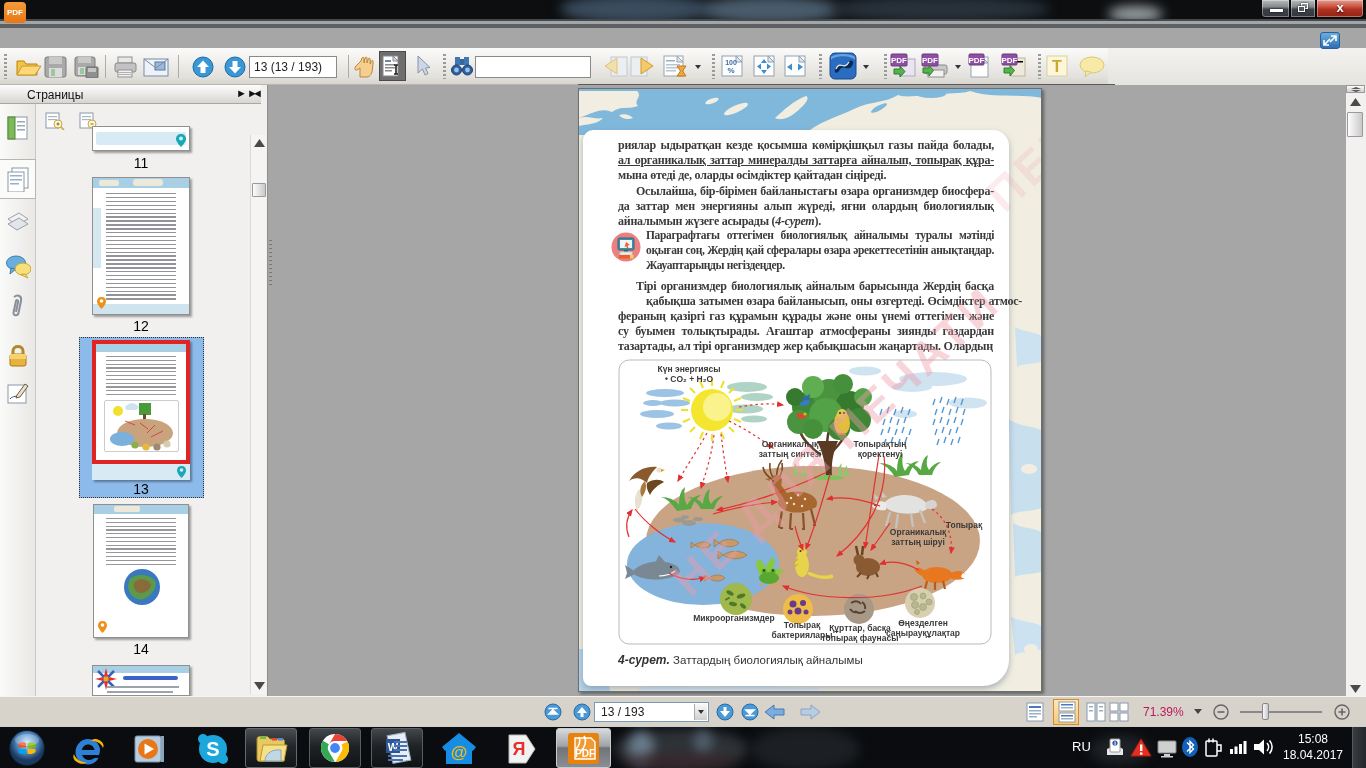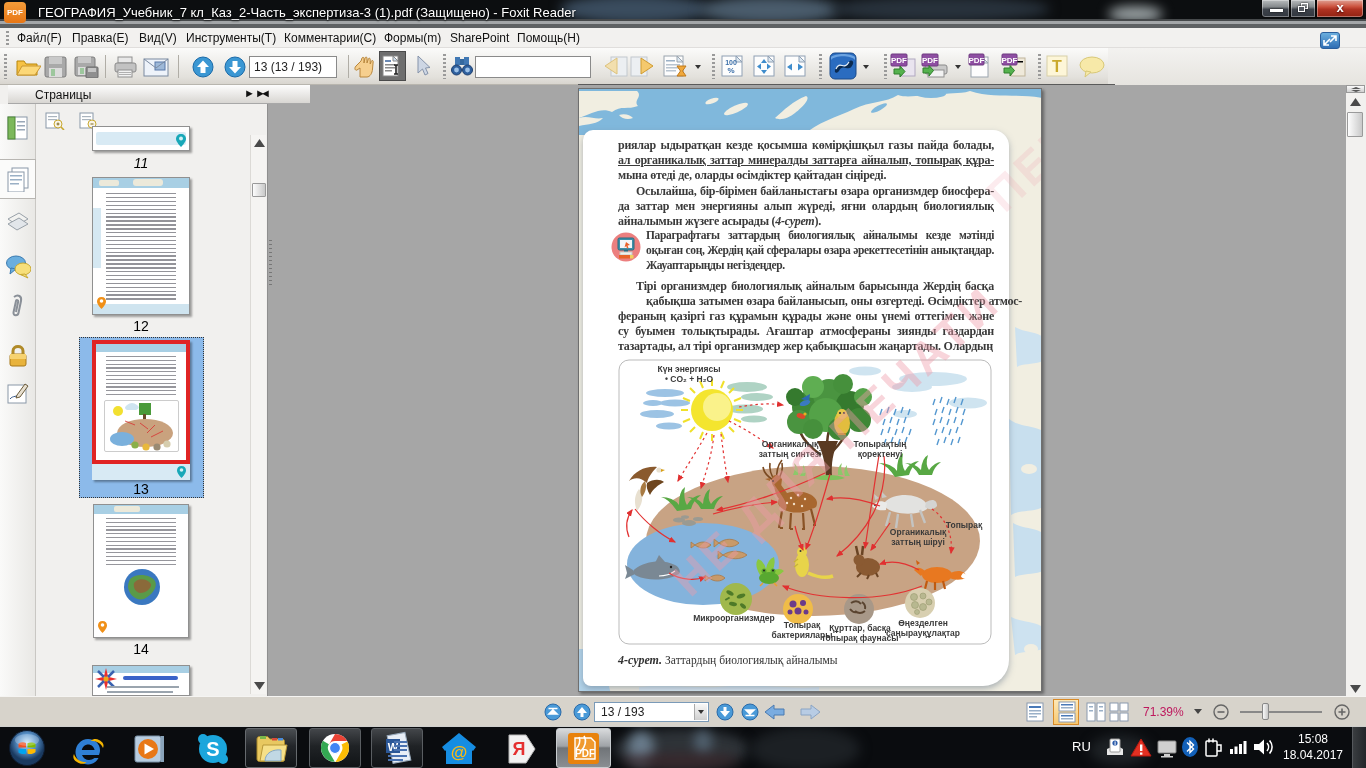--- a/index.html
+++ b/index.html
@@ -95,7 +95,6 @@
     <div class="blotch" style="left:1108px;top:6px;width:55px;height:16px;background:#9aa2a4;"></div>
   </div>
   <div class="abs" id="pdficon">PDF</div>
-  <div class="abs" id="title">ГЕОГРАФИЯ_Учебник_7 кл_Каз_2-Часть_экспертиза-3 (1).pdf (Защищено) - Foxit Reader</div>
   <div class="abs" id="winbtns">
     <div class="wbtn min">
         <span class="wg" style="left:8px;top:9px;width:13px;height:3px;background:#fff;box-shadow:0 0 2px #000;"></span>

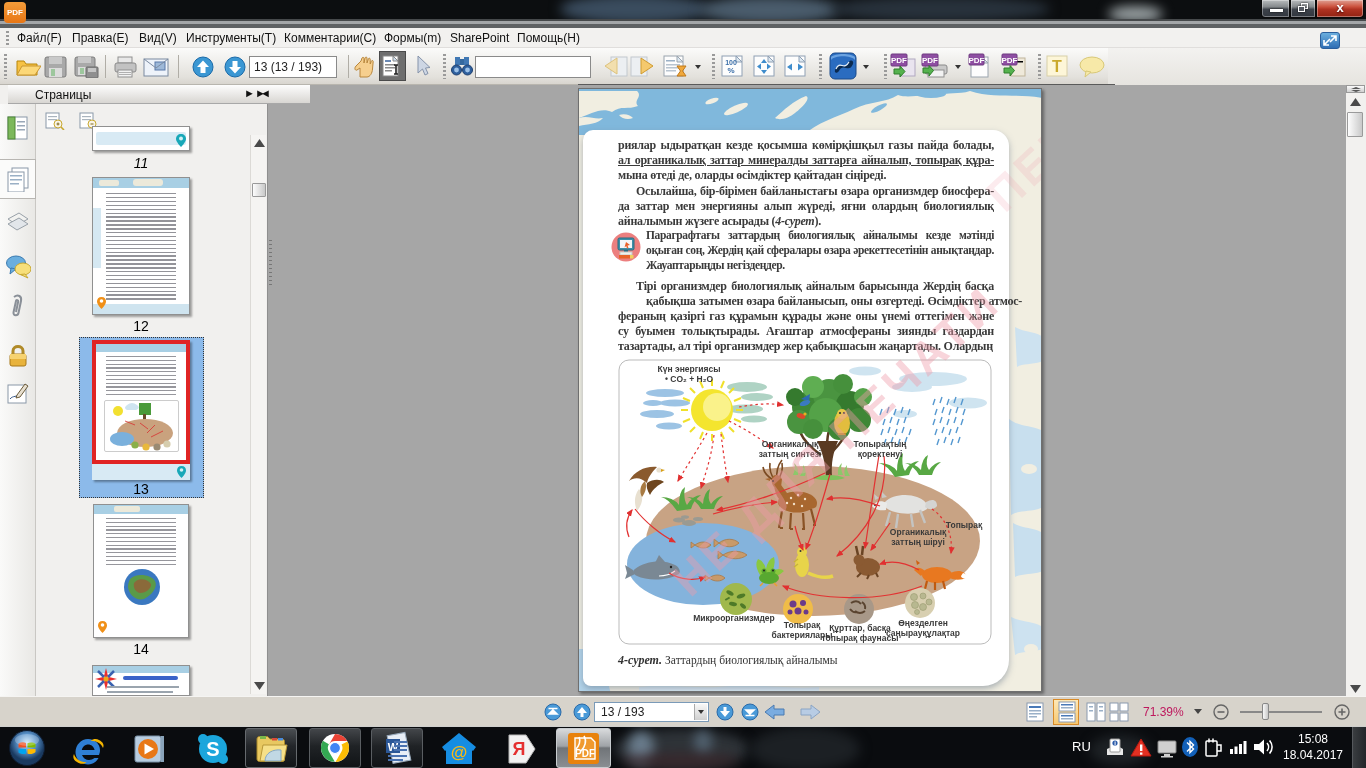--- a/index.html
+++ b/index.html
@@ -106,17 +106,6 @@
     <div class="wbtn cls" style="color:#fff;font-size:13px;font-weight:bold;text-align:center;line-height:16px;text-shadow:0 1px 2px #400;">x</div>
   </div>
 
-  <div class="abs" id="menubar">
-    <span style="position:absolute;left:6px;top:3px;width:3px;height:14px;background:repeating-linear-gradient(#9a9a9a 0 2px, transparent 2px 4px);"></span>
-    <span class="mitem" style="left:17px;">Файл(F)</span>
-    <span class="mitem" style="left:72px;">Правка(Е)</span>
-    <span class="mitem" style="left:139px;">Вид(V)</span>
-    <span class="mitem" style="left:186px;">Инструменты(Т)</span>
-    <span class="mitem" style="left:284px;">Комментарии(С)</span>
-    <span class="mitem" style="left:384px;">Формы(m)</span>
-    <span class="mitem" style="left:450px;">SharePoint</span>
-    <span class="mitem" style="left:517px;">Помощь(Н)</span>
-  </div>
 
   <div class="abs" id="toolbar">
     <div class="grip" style="left:4px;"></div>

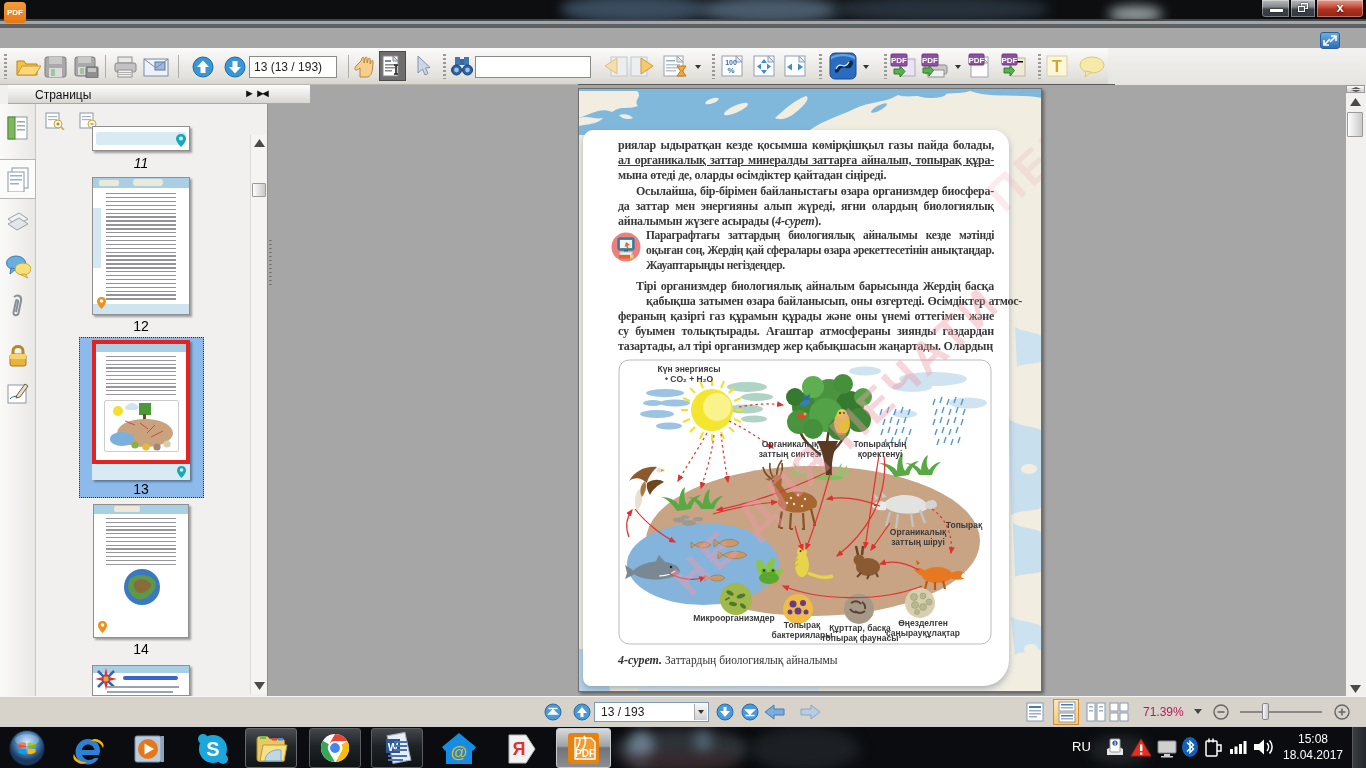--- a/index.html
+++ b/index.html
@@ -49,7 +49,7 @@
 
   
   #lpanel { left:0; top:85px; width:268px; height:611px; background:#f1f0ee; border-right:1px solid #8f8f8f; }
-  #lphead { left:8px; top:0; width:302px; height:19px;
+  #lphead { left:0; top:0; width:261px; height:19px;
     background:linear-gradient(#fdfdfd,#d8d6d2); border-bottom:1px solid #a8a8a8; font-size:12px; color:#111; }
   #iconstrip { left:0; top:19px; width:36px; height:592px; background:linear-gradient(90deg,#fafaf9,#e9e8e5); border-right:1px solid #c9c7c3; }
   .sicon { position:absolute; left:5px; width:26px; height:26px; }

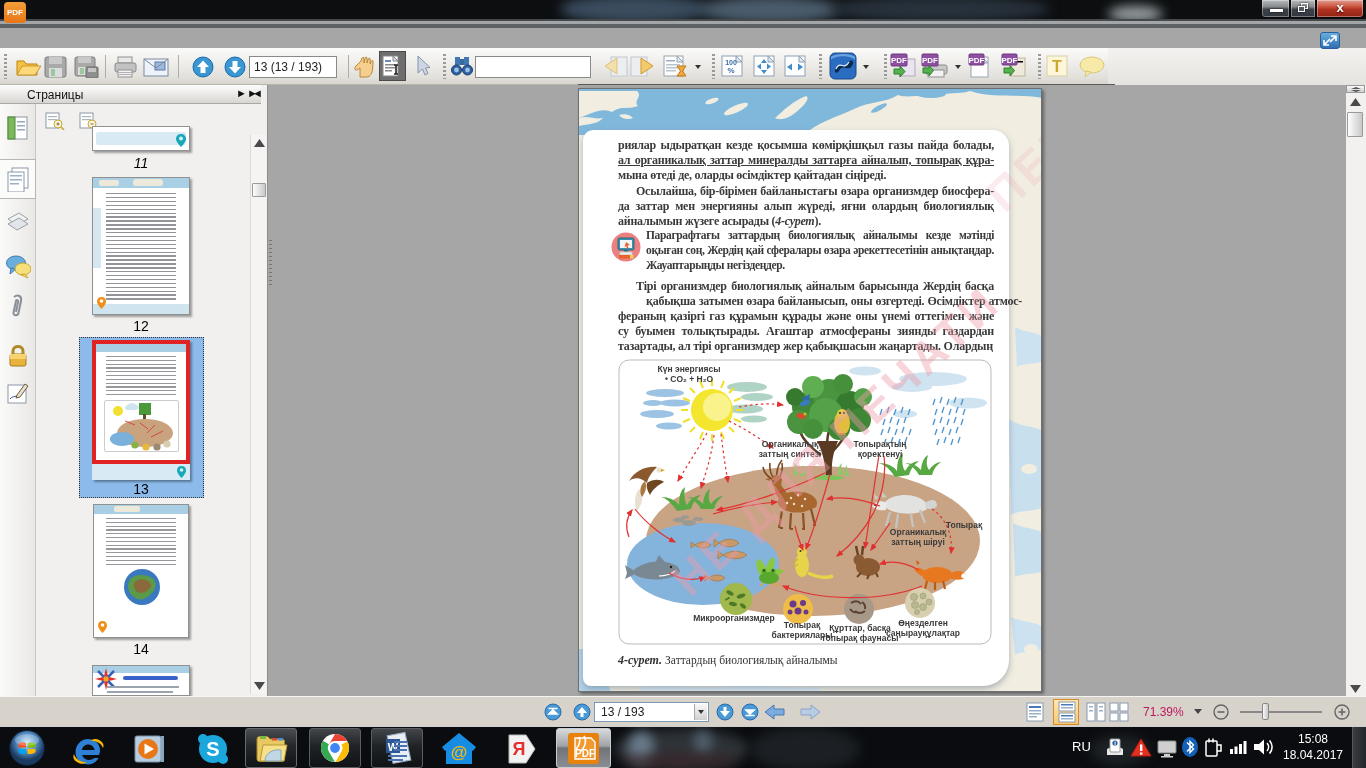--- a/index.html
+++ b/index.html
@@ -370,7 +370,7 @@
             <circle cx="6" cy="5.5" r="2" fill="#d0f0f4"></circle>
           </svg>
       </div>
-      <div class="tnum" style="left:55px;top:51px;font-style:italic;">11</div>
+      <div class="tnum" style="left:55px;top:51px;">11</div>
 
       <div class="thumb" style="left:55px;top:73px;width:98px;height:138px;">
         <div style="position:absolute;left:0;top:0;width:96px;height:10px;background:#a8cfe4;"></div>

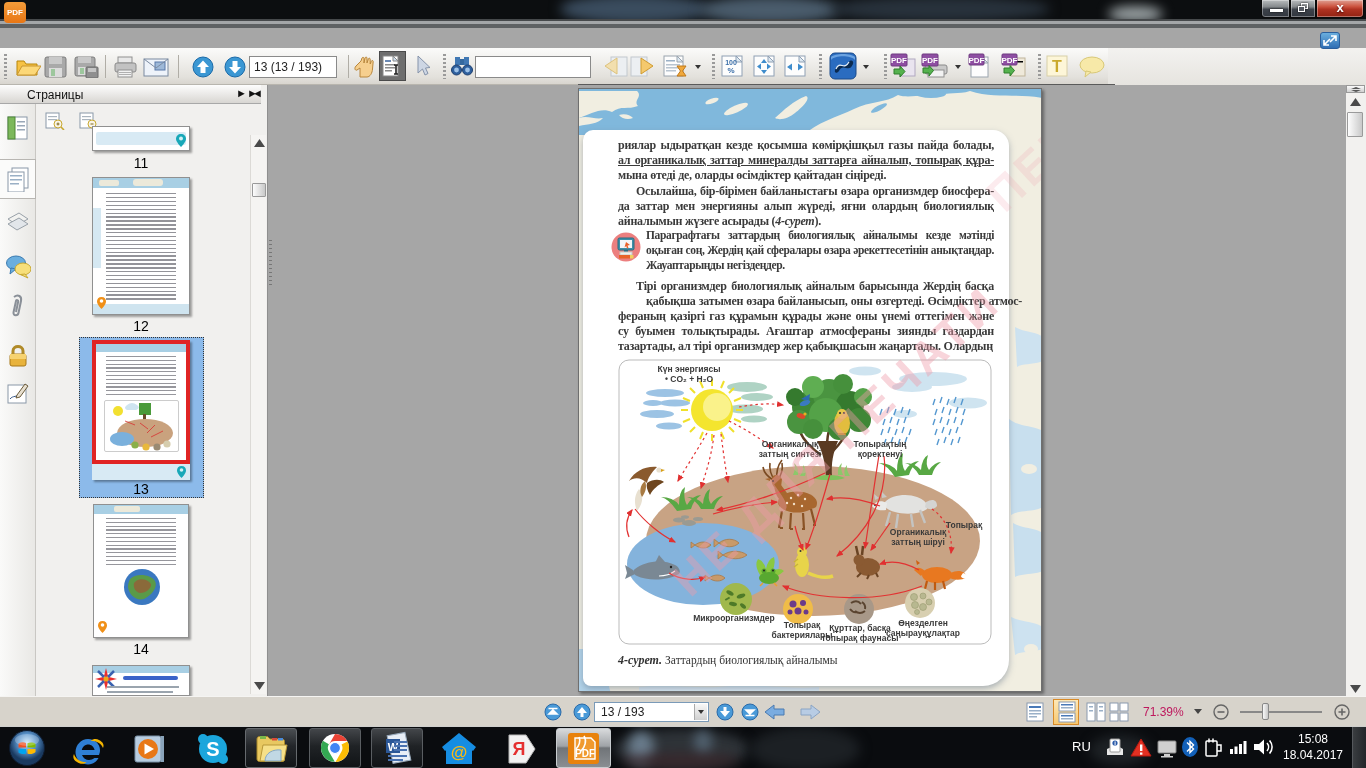--- a/index.html
+++ b/index.html
@@ -487,7 +487,7 @@
       <div class="tl j ind" style="top:95px;">Осылайша, бір-бірімен байланыстағы өзара организмдер биосфера-</div>
       <div class="tl j" style="top:110px;">да заттар мен энергияны алып жүреді, яғни олардың биологиялық</div>
       <div class="tl" style="top:125px;">айналымын жүзеге асырады (<i>4-сурет</i>).</div>
-      <div class="tl j task" style="top:140px;">Параграфтағы заттардың биологиялық айналымы кезде мәтінді</div>
+      <div class="tl j task" style="top:140px;">Параграфтағы оттегімен биологиялық айналымы туралы мәтінді</div>
       <div class="tl j task" style="top:155px;">оқыған соң, Жердің қай сфералары өзара әрекеттесетінін анықтаңдар.</div>
       <div class="tl task" style="top:170px;">Жауаптарыңды негіздеңдер.</div>
       <div class="tl j ind" style="top:190px;">Тірі организмдер биологиялық айналым барысында Жердің басқа</div>

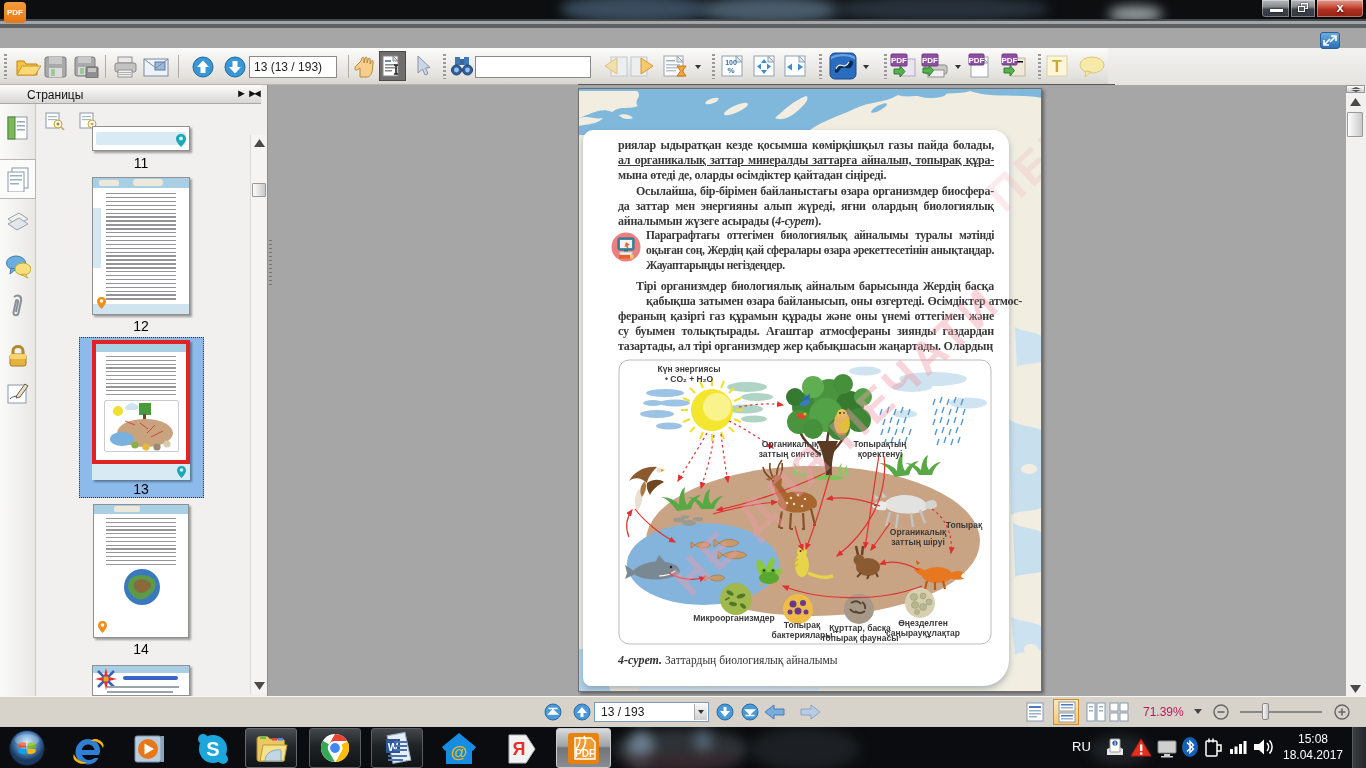--- a/index.html
+++ b/index.html
@@ -507,7 +507,7 @@
       <rect x="8" y="23" width="11" height="3.5" fill="#e8622a"></rect>
       <rect x="19" y="23" width="3.5" height="3.5" fill="#f0d060"></rect>
     </svg>
-    <div style="position:absolute;left:39px;top:564px;font-family:Liberation Serif, serif;font-size:12px;color:#333;"><i><b>4-сурет.</b></i> <span style="font-size:11.5px;">Заттардың биологиялық айналымы</span></div>
+    <div style="position:absolute;left:39px;top:564px;font-family:Liberation Sans, sans-serif;font-size:12px;color:#333;"><i><b>4-сурет.</b></i> <span style="font-size:11.5px;">Заттардың биологиялық айналымы</span></div>
     <svg id="fig" style="position:absolute;left:38px;top:270px;" width="376" height="286">
       <defs>
         <marker id="ah" markerWidth="7" markerHeight="7" refX="5" refY="2.5" orient="auto">

